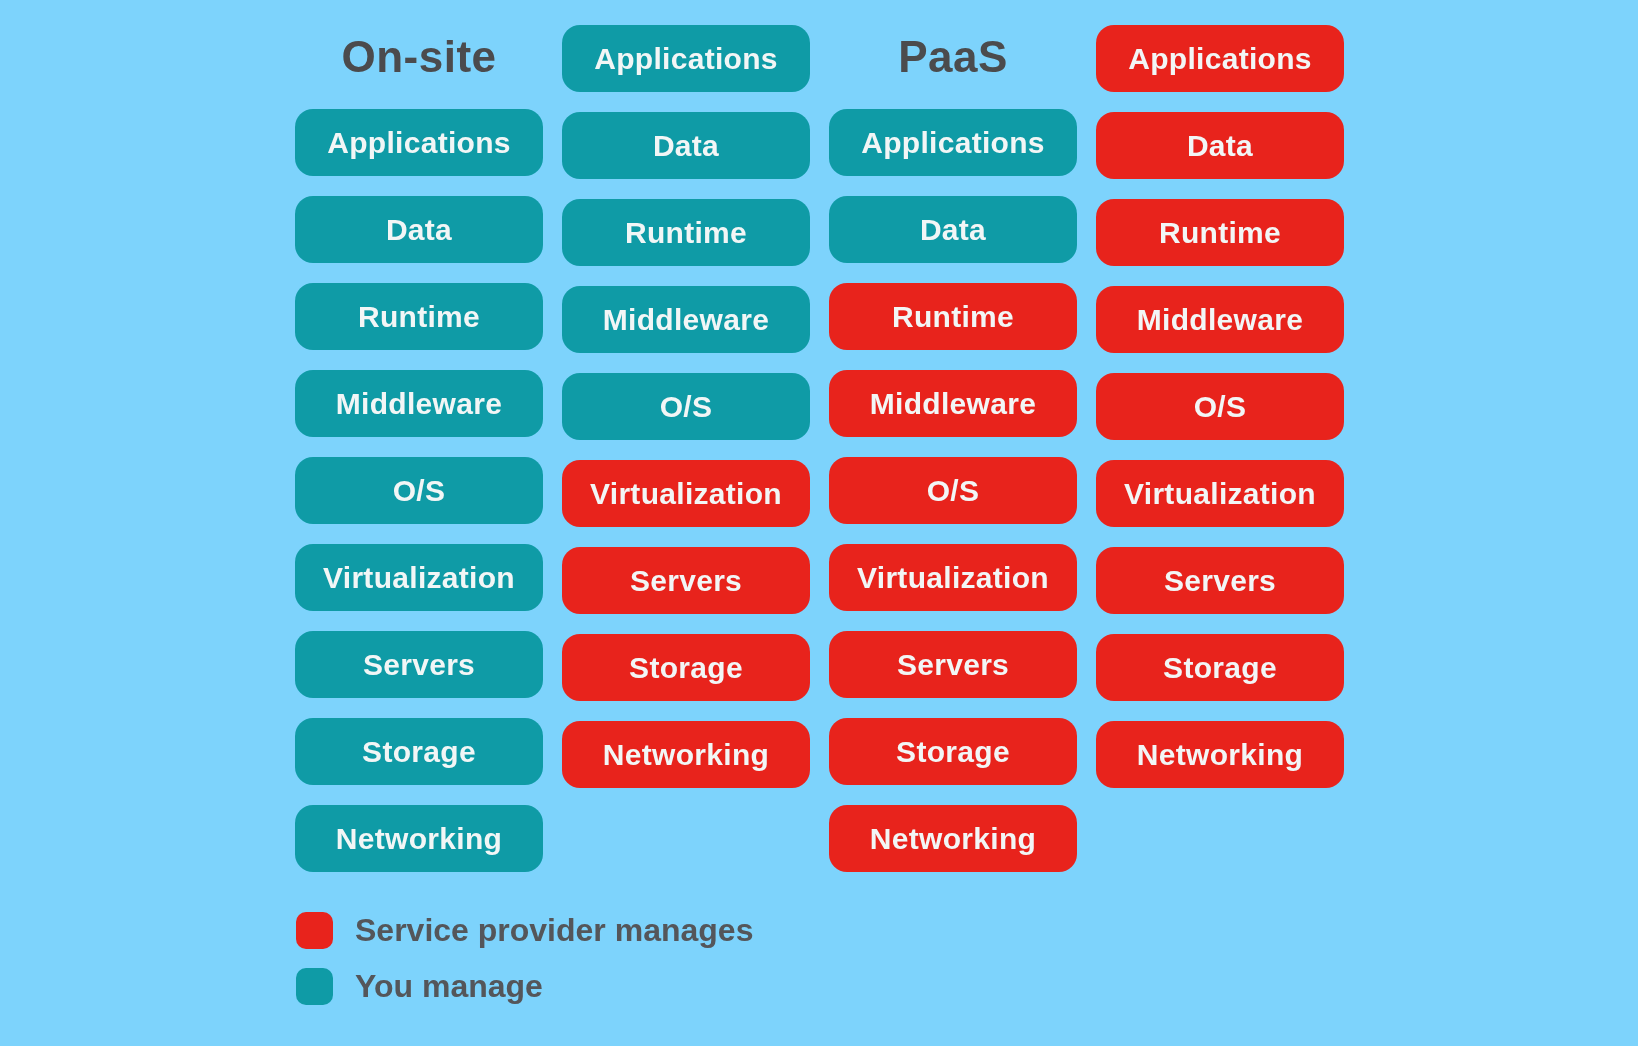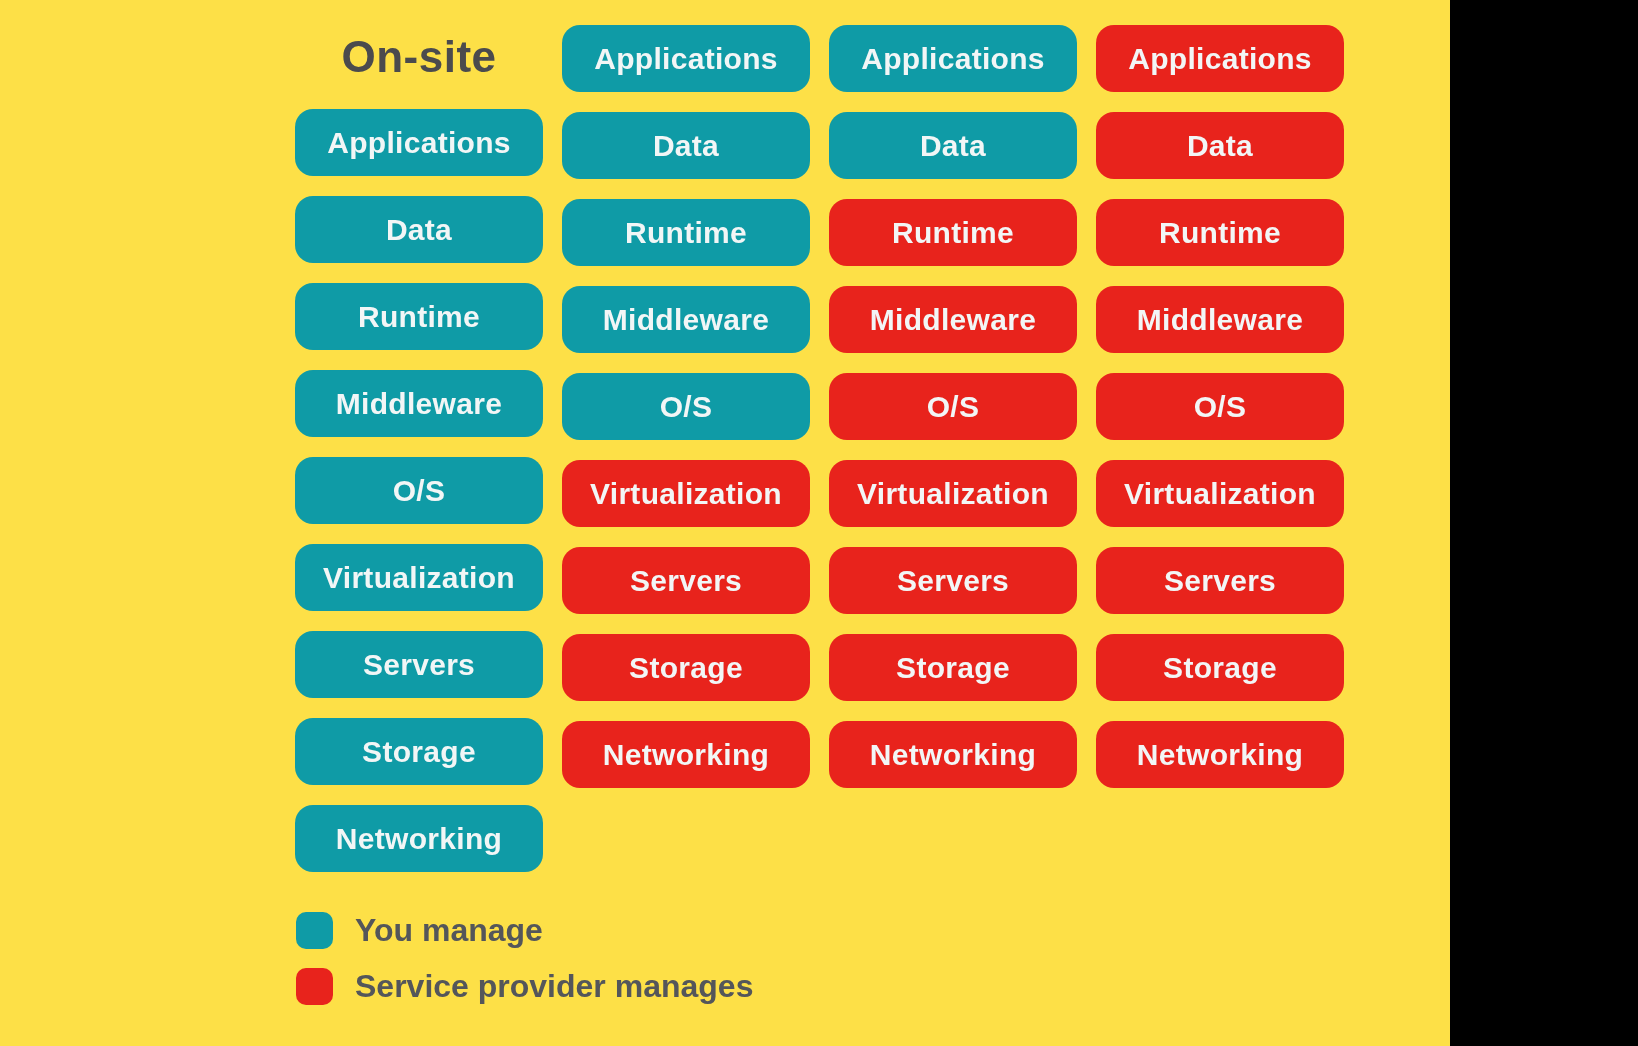--- a/index.html
+++ b/index.html
@@ -15,9 +15,9 @@
   }
   .stage {
     position: relative;
-    width: 1450px;
+    width: 1638px;
     height: 1046px;
-    background: #fde047;
+    background: #7dd3fc;
   }
   .grid {
     position: absolute;

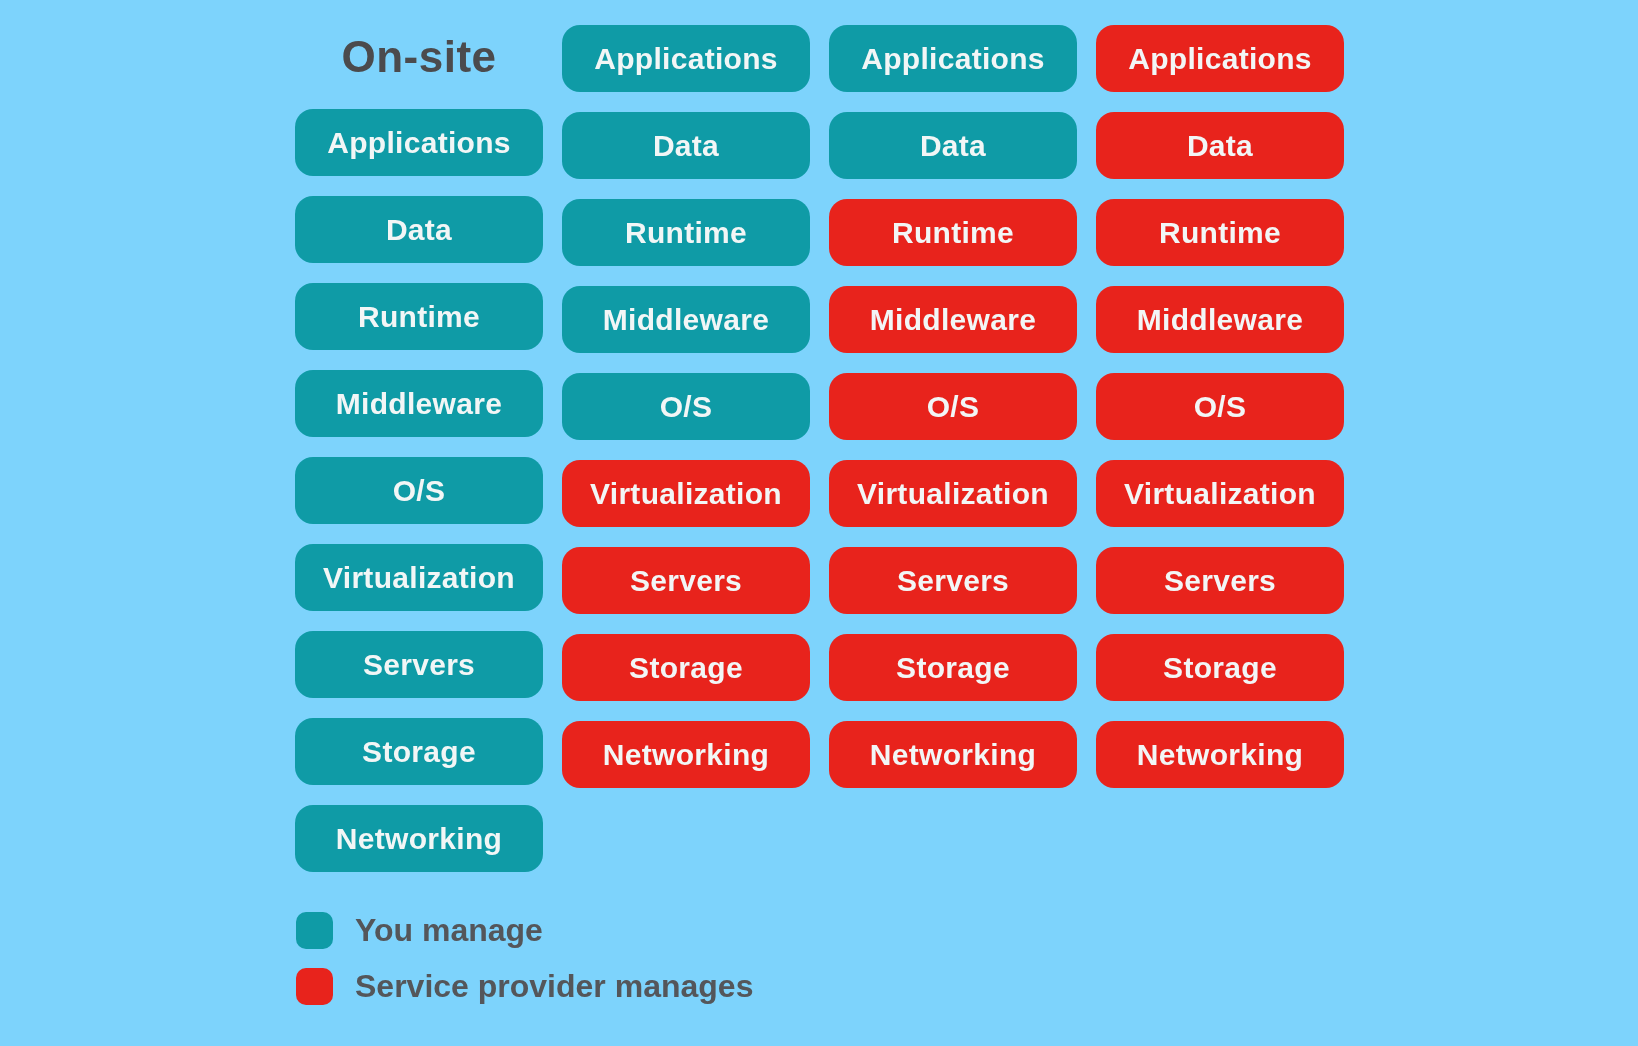--- a/index.html
+++ b/index.html
@@ -105,6 +105,7 @@
         <div class="cell" style="background: rgb(232, 35, 28); color: rgb(242, 246, 246);">Networking</div>
       </div>
       <div class="column">
+        <div class="col-header" style="color: rgb(75, 75, 77);">PaaS</div>
         <div class="cell" style="background: rgb(15, 155, 166); color: rgb(242, 246, 246);">Applications</div>
         <div class="cell" style="background: rgb(15, 155, 166); color: rgb(242, 246, 246);">Data</div>
         <div class="cell" style="background: rgb(232, 35, 28); color: rgb(242, 246, 246);">Runtime</div>

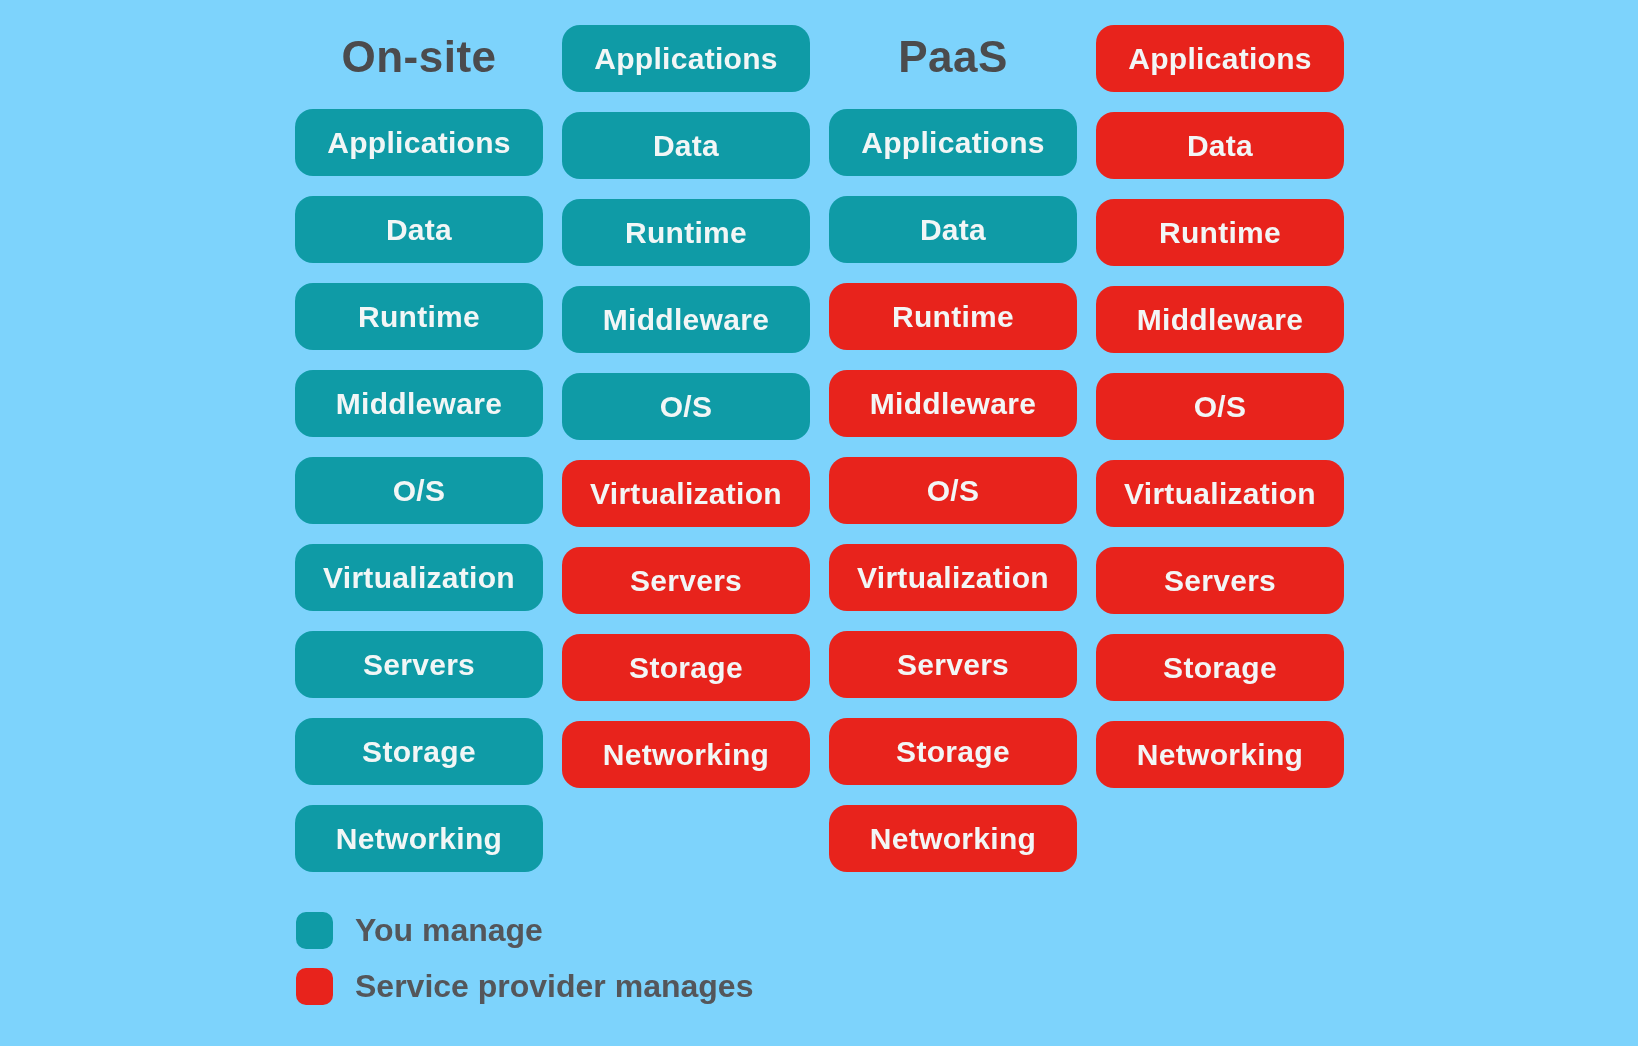--- a/index.html
+++ b/index.html
@@ -130,12 +130,12 @@
     </div>
   <div class="legend" id="legend">
       <div class="legend-row">
+        <div class="swatch" style="background: rgb(232, 35, 28);"></div>
+        <div class="legend-label" style="color: rgb(84, 86, 90);">Service provider manages</div>
+      </div>
+      <div class="legend-row">
         <div class="swatch" style="background: rgb(15, 155, 166);"></div>
         <div class="legend-label" style="color: rgb(84, 86, 90);">You manage</div>
-      </div>
-      <div class="legend-row">
-        <div class="swatch" style="background: rgb(232, 35, 28);"></div>
-        <div class="legend-label" style="color: rgb(84, 86, 90);">Service provider manages</div>
       </div>
     </div>
 </div>

